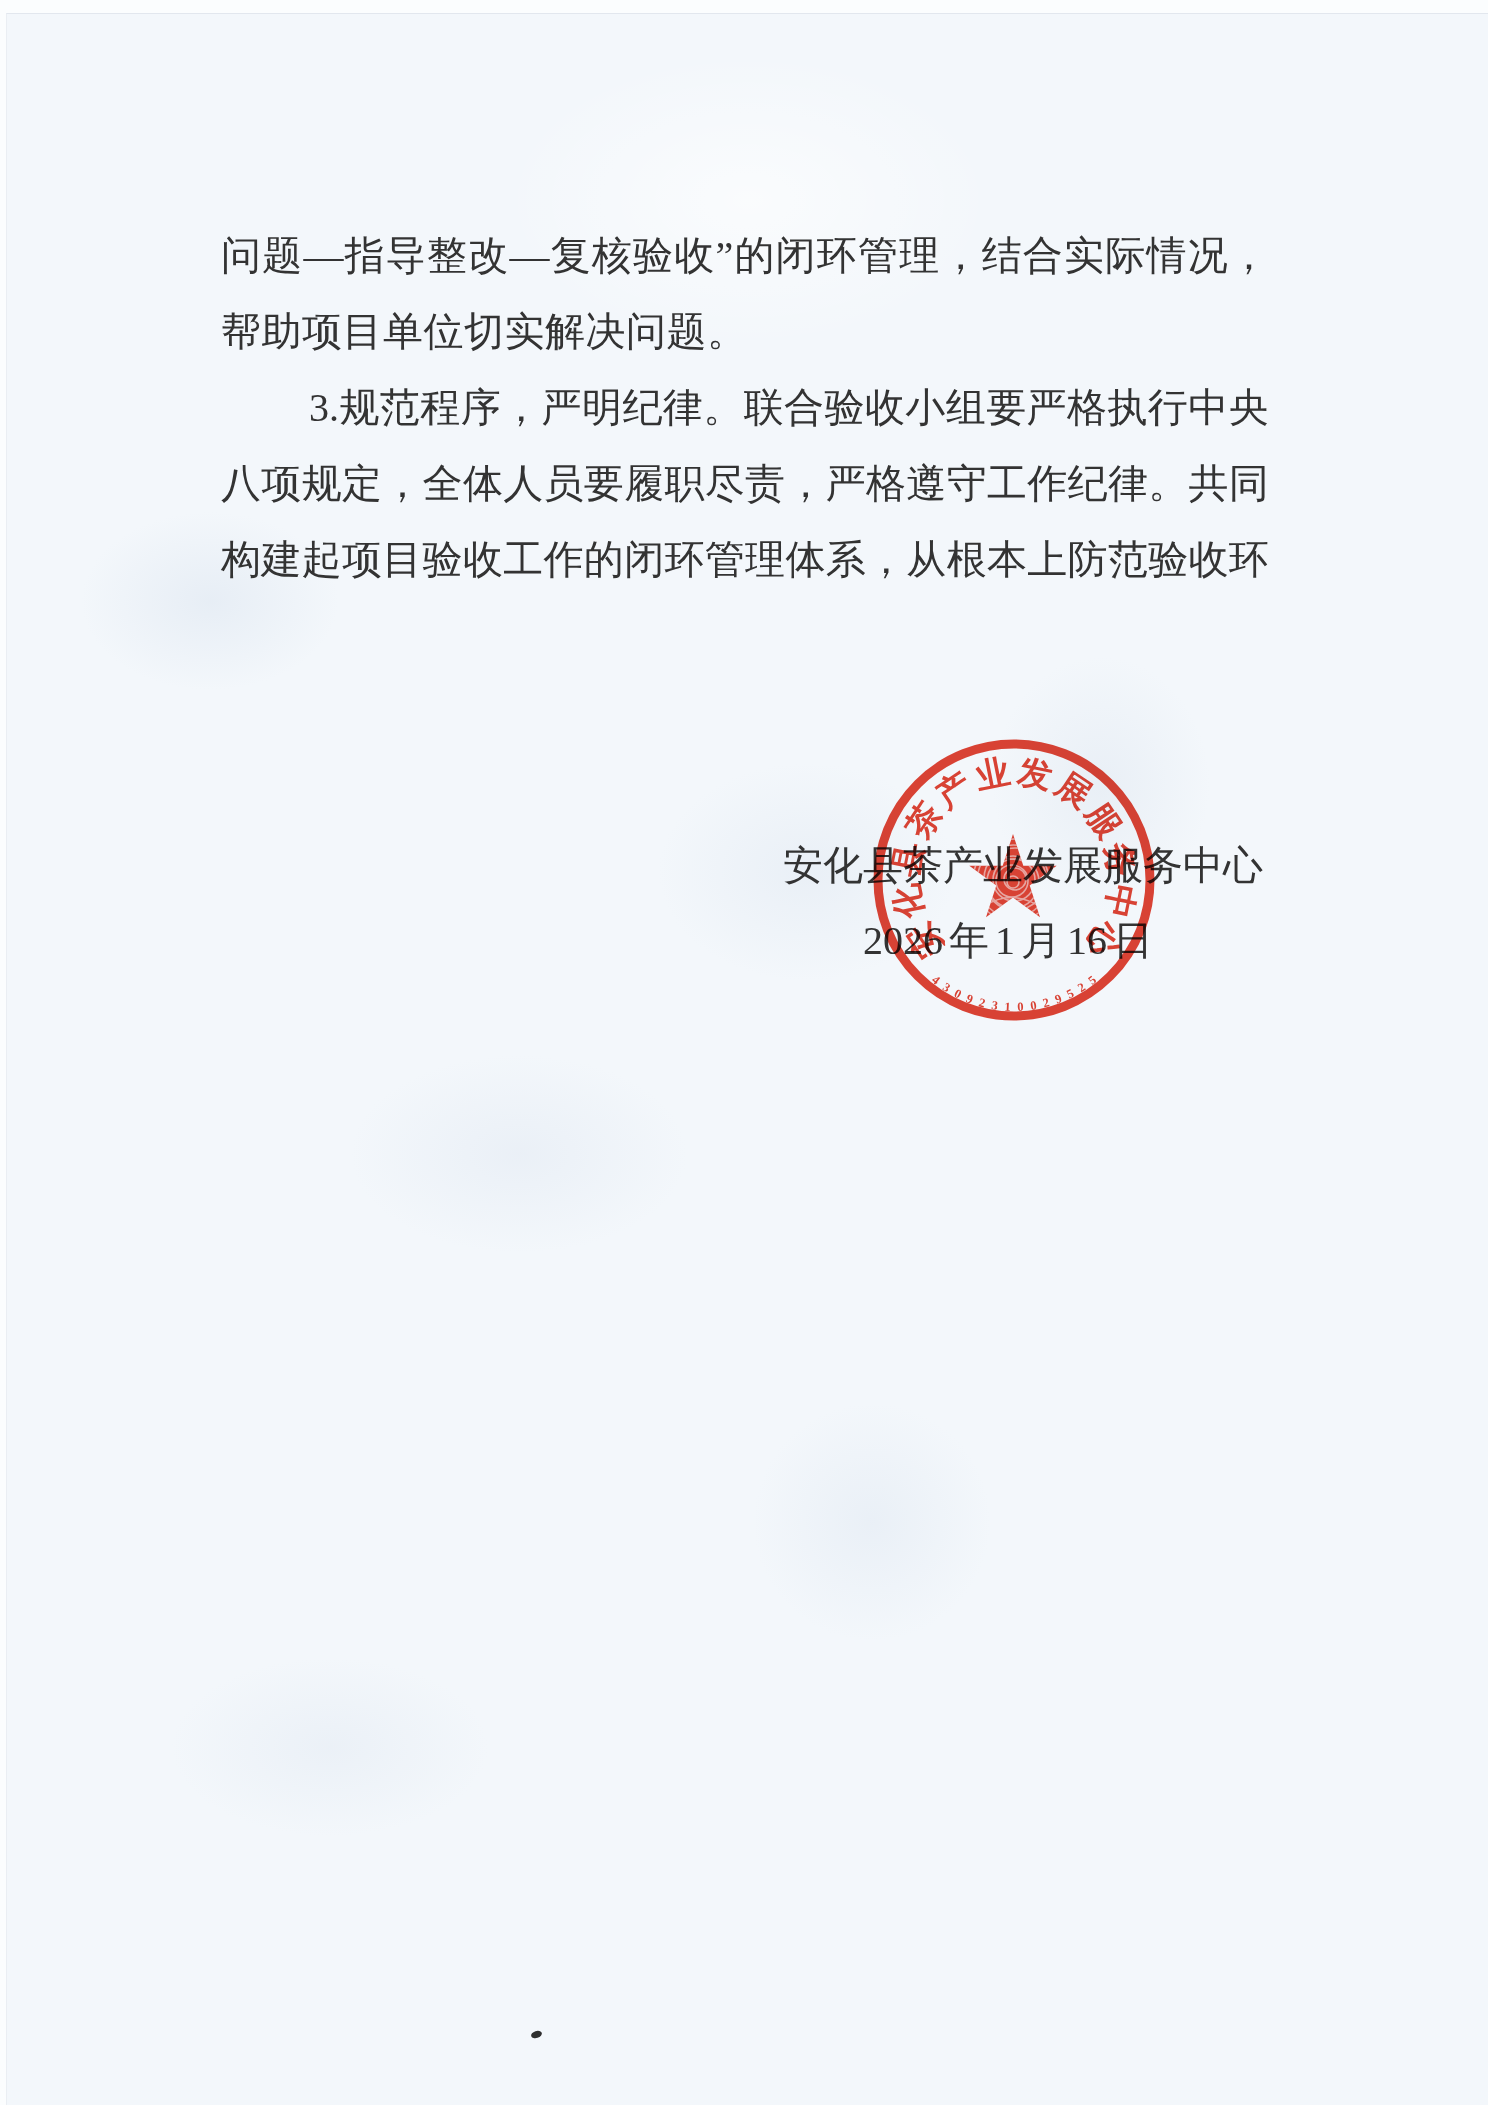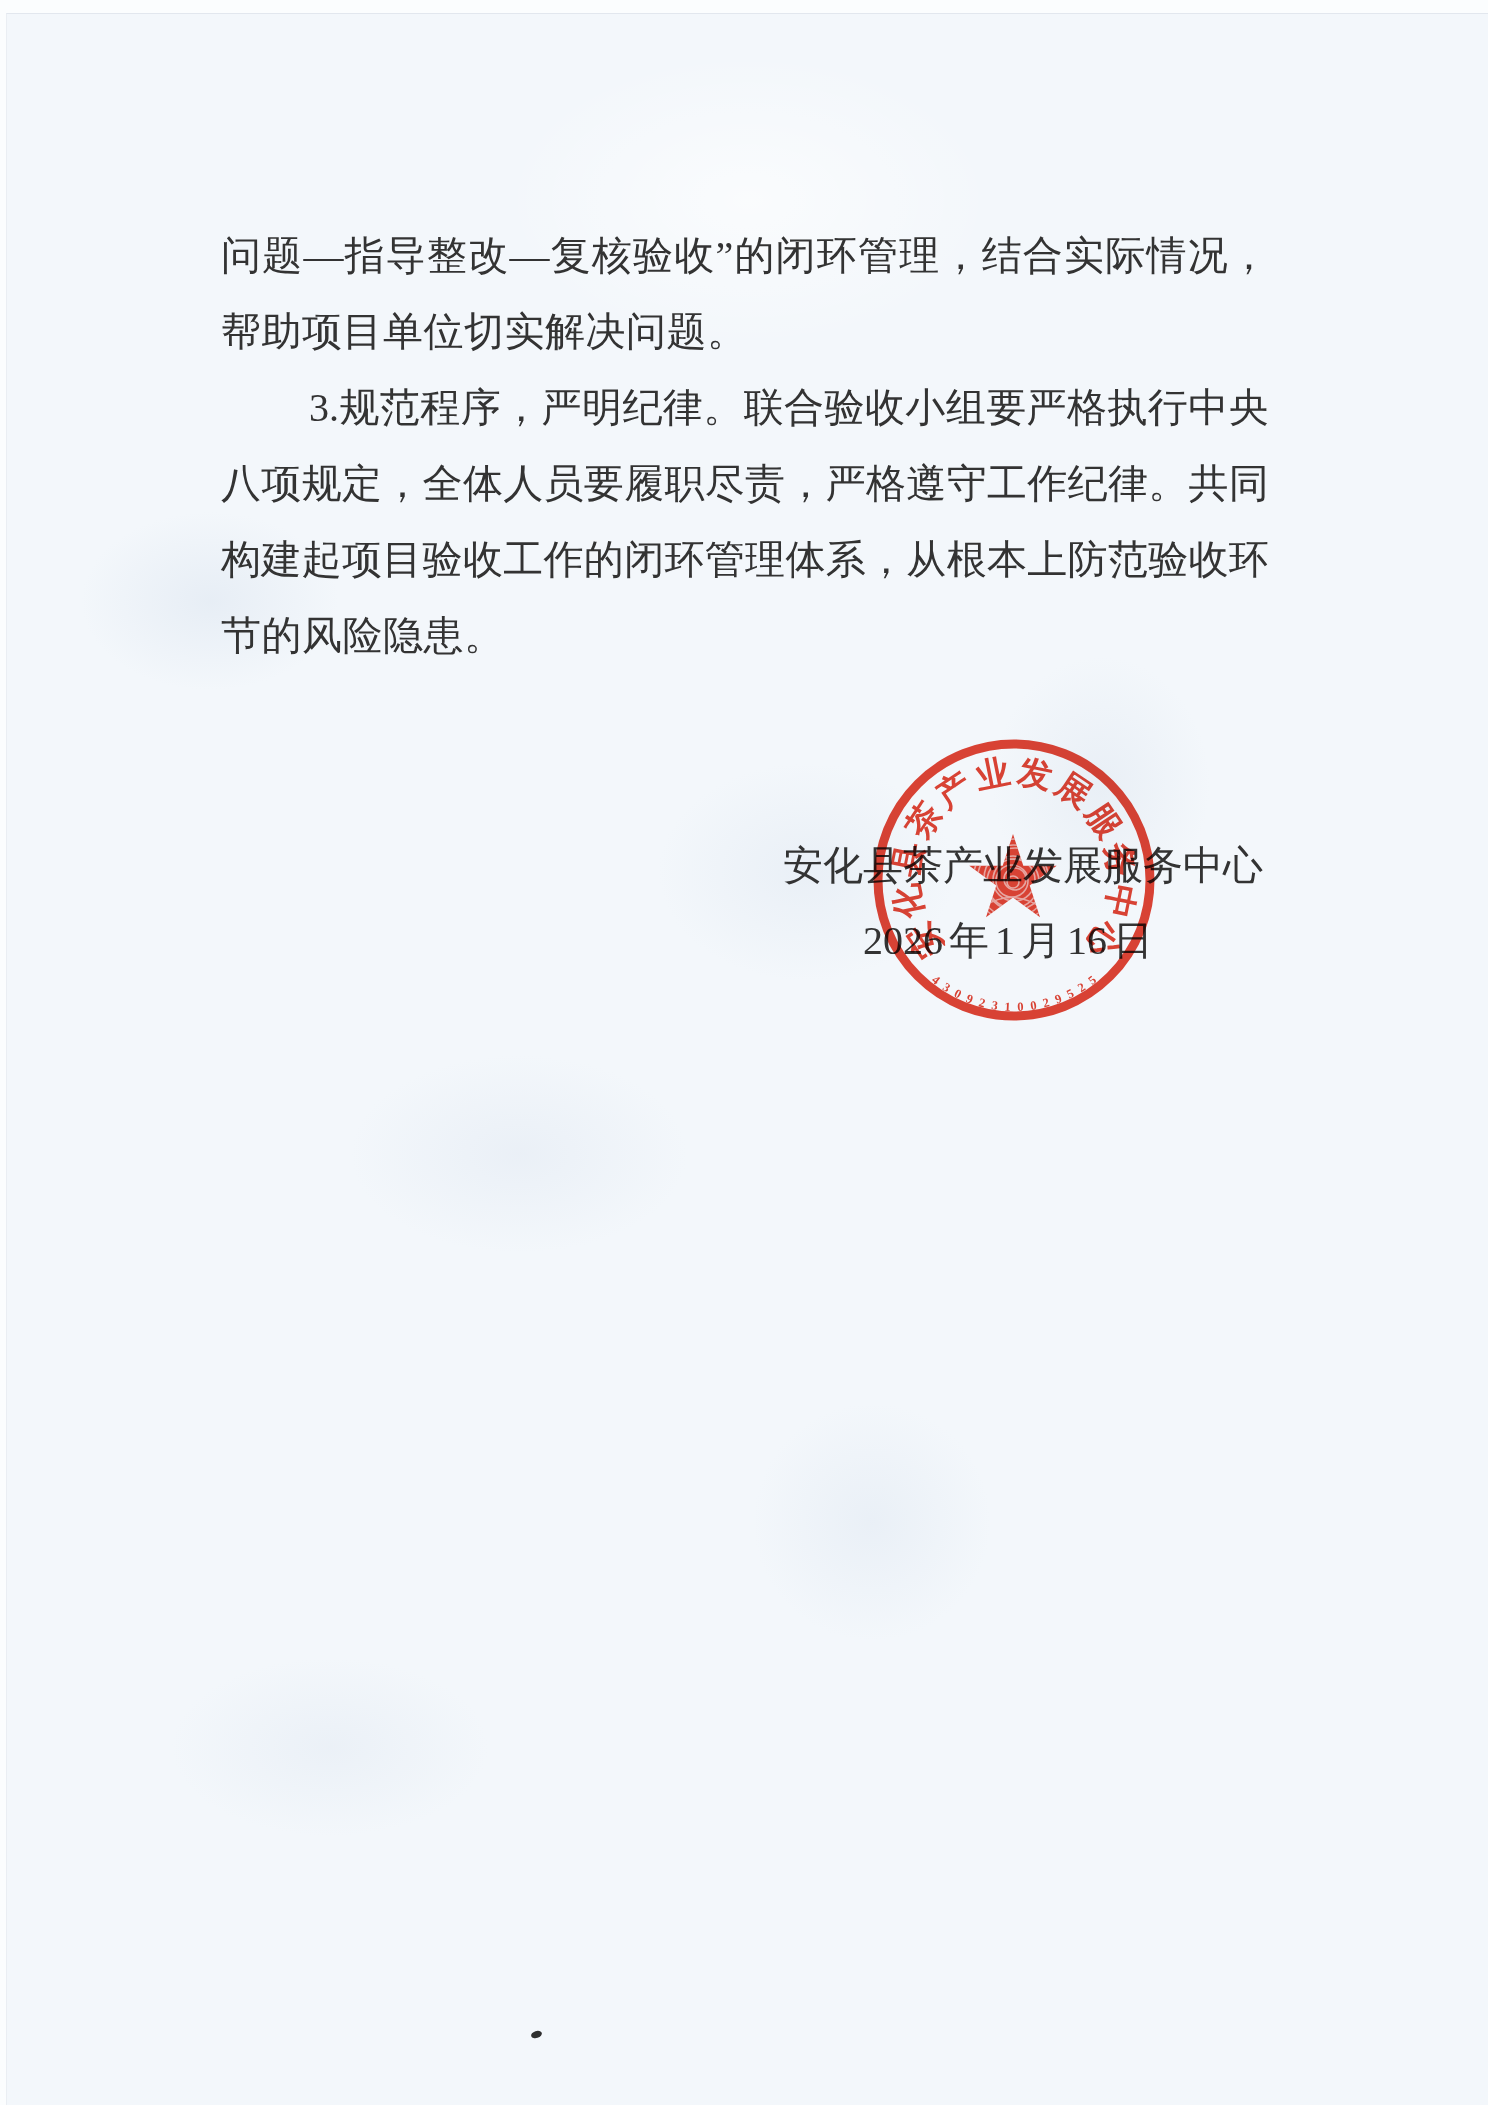--- a/index.html
+++ b/index.html
@@ -133,7 +133,6 @@
       <p class="jline fill indent"><span>3.</span><span>规</span><span>范</span><span>程</span><span>序</span><span>，</span><span>严</span><span>明</span><span>纪</span><span>律</span><span>。</span><span>联</span><span>合</span><span>验</span><span>收</span><span>小</span><span>组</span><span>要</span><span>严</span><span>格</span><span>执</span><span>行</span><span>中</span><span>央</span></p>
       <p class="jline fill"><span>八</span><span>项</span><span>规</span><span>定</span><span>，</span><span>全</span><span>体</span><span>人</span><span>员</span><span>要</span><span>履</span><span>职</span><span>尽</span><span>责</span><span>，</span><span>严</span><span>格</span><span>遵</span><span>守</span><span>工</span><span>作</span><span>纪</span><span>律</span><span>。</span><span>共</span><span>同</span></p>
       <p class="jline fill"><span>构</span><span>建</span><span>起</span><span>项</span><span>目</span><span>验</span><span>收</span><span>工</span><span>作</span><span>的</span><span>闭</span><span>环</span><span>管</span><span>理</span><span>体</span><span>系</span><span>，</span><span>从</span><span>根</span><span>本</span><span>上</span><span>防</span><span>范</span><span>验</span><span>收</span><span>环</span></p>
-      <p class="jline short">节的风险隐患。</p>
     </main>
 
     <div class="sig-org">安化县茶产业发展服务中心</div>

